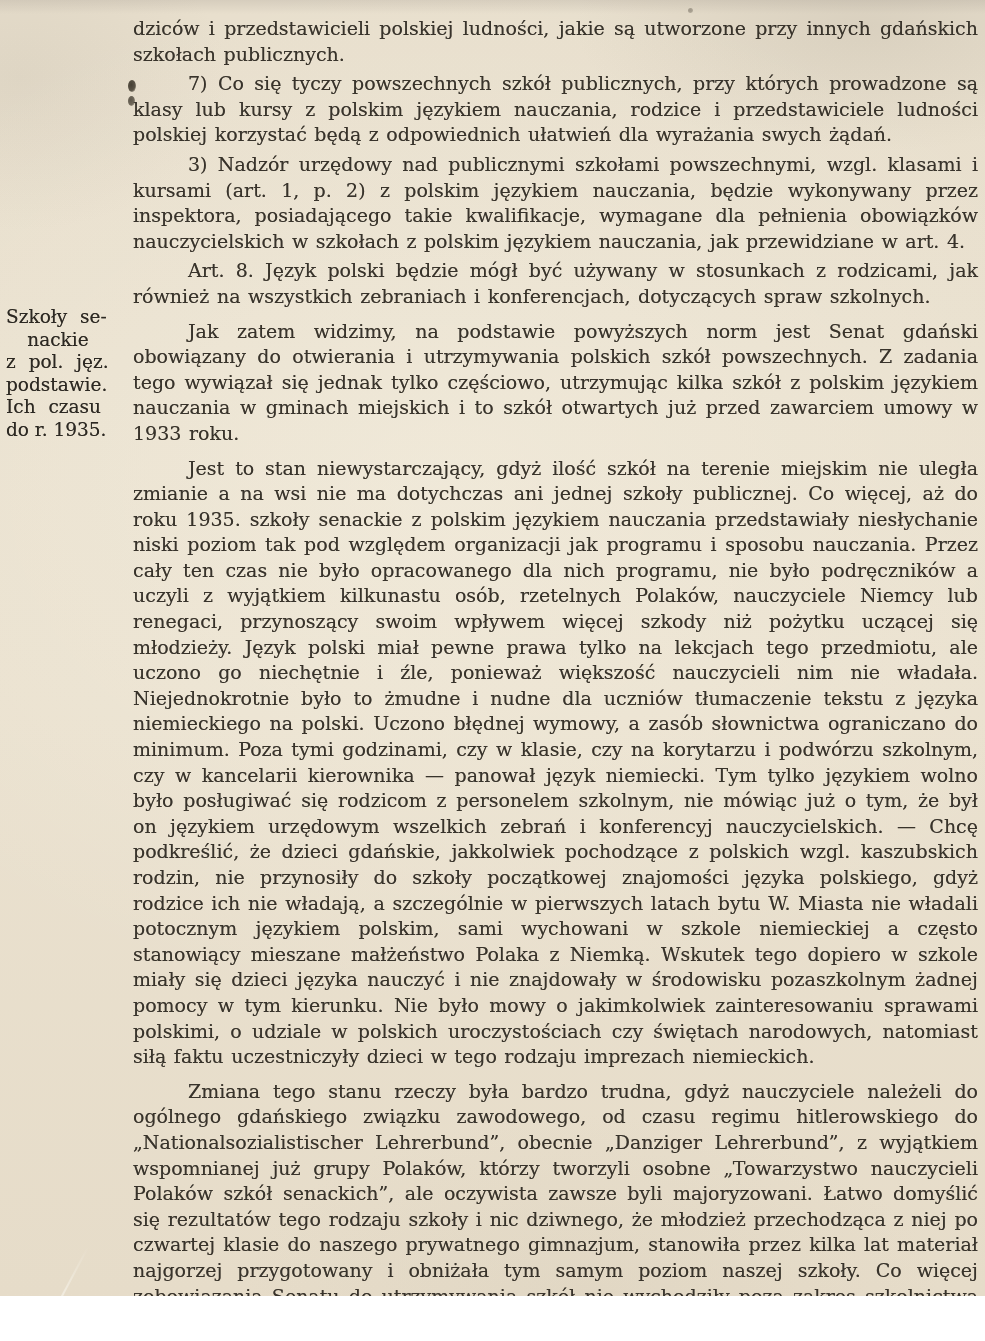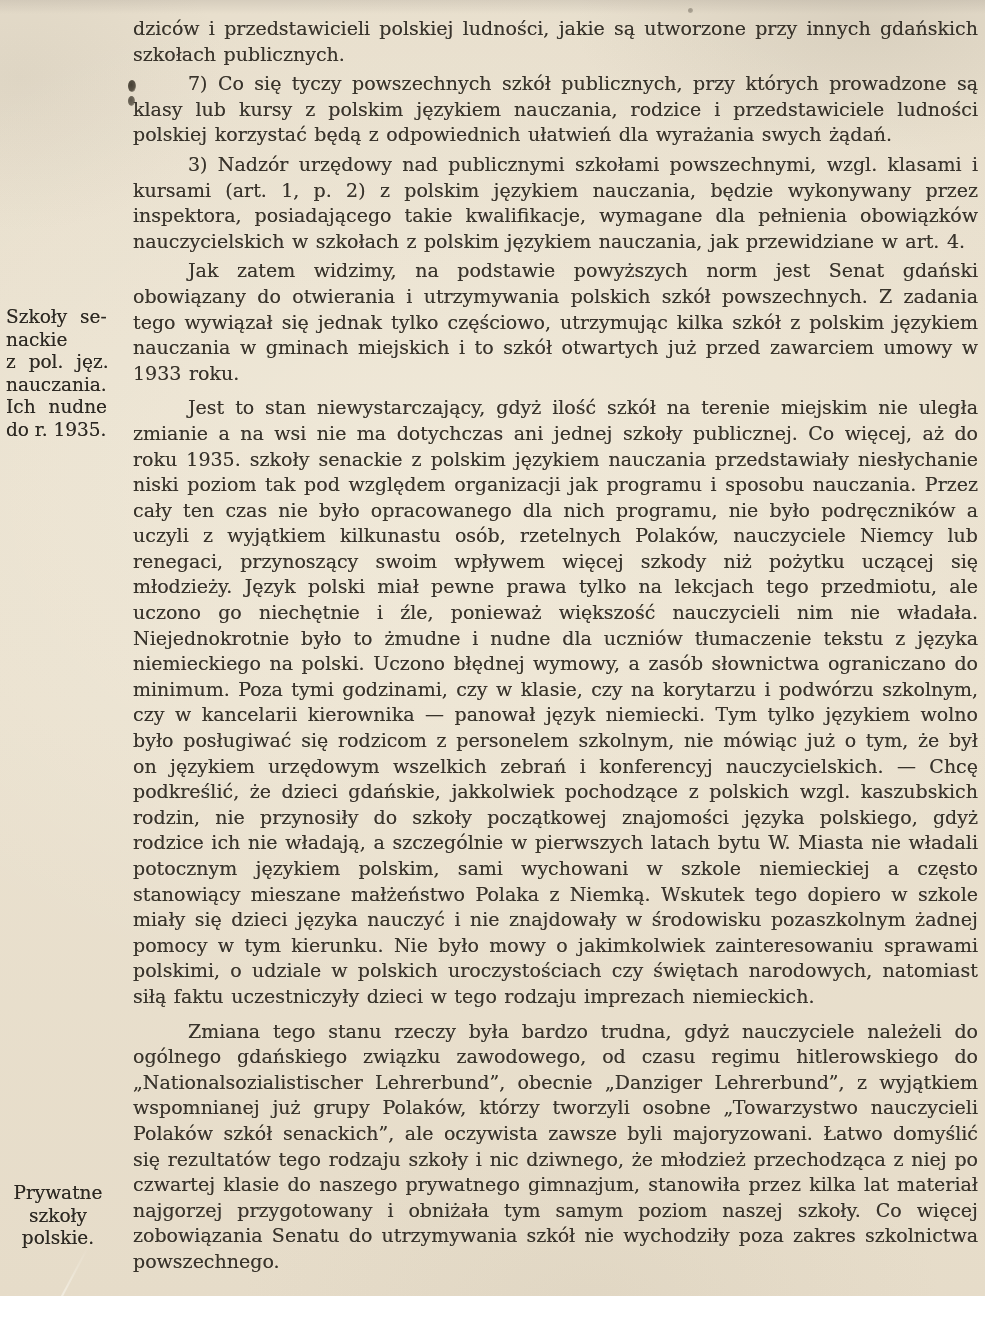--- a/index.html
+++ b/index.html
@@ -82,6 +82,7 @@
     <p class="cont">dziców i przedstawicieli polskiej ludności, jakie są utworzone przy innych gdańskich szkołach publicznych.</p>
     <p>7) Co się tyczy powszechnych szkół publicznych, przy których prowadzone są klasy lub kursy z polskim językiem nauczania, rodzice i przedstawiciele ludności polskiej korzystać będą z odpowiednich ułatwień dla wyrażania swych żądań.</p>
     <p>3) Nadzór urzędowy nad publicznymi szkołami powszechnymi, wzgl. klasami i kursami (art. 1, p. 2) z polskim językiem nauczania, będzie wykonywany przez inspektora, posiadającego takie kwalifikacje, wymagane dla pełnienia obowiązków nauczycielskich w szkołach z polskim językiem nauczania, jak przewidziane w art. 4.</p>
+    <p class="sp-lg">Art. 8. Język polski będzie mógł być używany w stosunkach z rodzicami, jak również na wszystkich zebraniach i konferencjach, dotyczących spraw szkolnych.</p>
     <p class="sp-lg">Jak zatem widzimy, na podstawie powyższych norm jest Senat gdański obowiązany do otwierania i utrzymywania polskich szkół powszechnych. Z zadania tego wywiązał się jednak tylko częściowo, utrzymując kilka szkół z polskim językiem nauczania w gminach miejskich i to szkół otwartych już przed zawarciem umowy w 1933 roku.</p>
     <p class="sp-lg">Jest to stan niewystarczający, gdyż ilość szkół na terenie miejskim nie uległa zmianie a na wsi nie ma dotychczas ani jednej szkoły publicznej. Co więcej, aż do roku 1935. szkoły senackie z polskim językiem nauczania przedstawiały niesłychanie niski poziom tak pod względem organizacji jak programu i sposobu nauczania. Przez cały ten czas nie było opracowanego dla nich programu, nie było podręczników a uczyli z wyjątkiem kilkunastu osób, rzetelnych Polaków, nauczyciele Niemcy lub renegaci, przynoszący swoim wpływem więcej szkody niż pożytku uczącej się młodzieży. Język polski miał pewne prawa tylko na lekcjach tego przedmiotu, ale uczono go niechętnie i źle, ponieważ większość nauczycieli nim nie władała. Niejednokrotnie było to żmudne i nudne dla uczniów tłumaczenie tekstu z języka niemieckiego na polski. Uczono błędnej wymowy, a zasób słownictwa ograniczano do minimum. Poza tymi godzinami, czy w klasie, czy na korytarzu i podwórzu szkolnym, czy w kancelarii kierownika — panował język niemiecki. Tym tylko językiem wolno było posługiwać się rodzicom z personelem szkolnym, nie mówiąc już o tym, że był on językiem urzędowym wszelkich zebrań i konferencyj nauczycielskich. — Chcę podkreślić, że dzieci gdańskie, jakkolwiek pochodzące z polskich wzgl. kaszubskich rodzin, nie przynosiły do szkoły początkowej znajomości języka polskiego, gdyż rodzice ich nie władają, a szczególnie w pierwszych latach bytu W. Miasta nie władali potocznym językiem polskim, sami wychowani w szkole niemieckiej a często stanowiący mieszane małżeństwo Polaka z Niemką. Wskutek tego dopiero w szkole miały się dzieci języka nauczyć i nie znajdowały w środowisku pozaszkolnym żadnej pomocy w tym kierunku. Nie było mowy o jakimkolwiek zainteresowaniu sprawami polskimi, o udziale w polskich uroczystościach czy świętach narodowych, natomiast siłą faktu uczestniczyły dzieci w tego rodzaju imprezach niemieckich.</p>
     <p class="sp-lg">Zmiana tego stanu rzeczy była bardzo trudna, gdyż nauczyciele należeli do ogólnego gdańskiego związku zawodowego, od czasu regimu hitlerowskiego do „Nationalsozialistischer Lehrerbund”, obecnie „Danziger Lehrerbund”, z wyjątkiem wspomnianej już grupy Polaków, którzy tworzyli osobne „Towarzystwo nauczycieli Polaków szkół senackich”, ale oczywista zawsze byli majoryzowani. Łatwo domyślić się rezultatów tego rodzaju szkoły i nic dziwnego, że młodzież przechodząca z niej po czwartej klasie do naszego prywatnego gimnazjum, stanowiła przez kilka lat materiał najgorzej przygotowany i obniżała tym samym poziom naszej szkoły. Co więcej zobowiązania Senatu do utrzymywania szkół nie wychodziły poza zakres szkolnictwa powszechnego.</p>

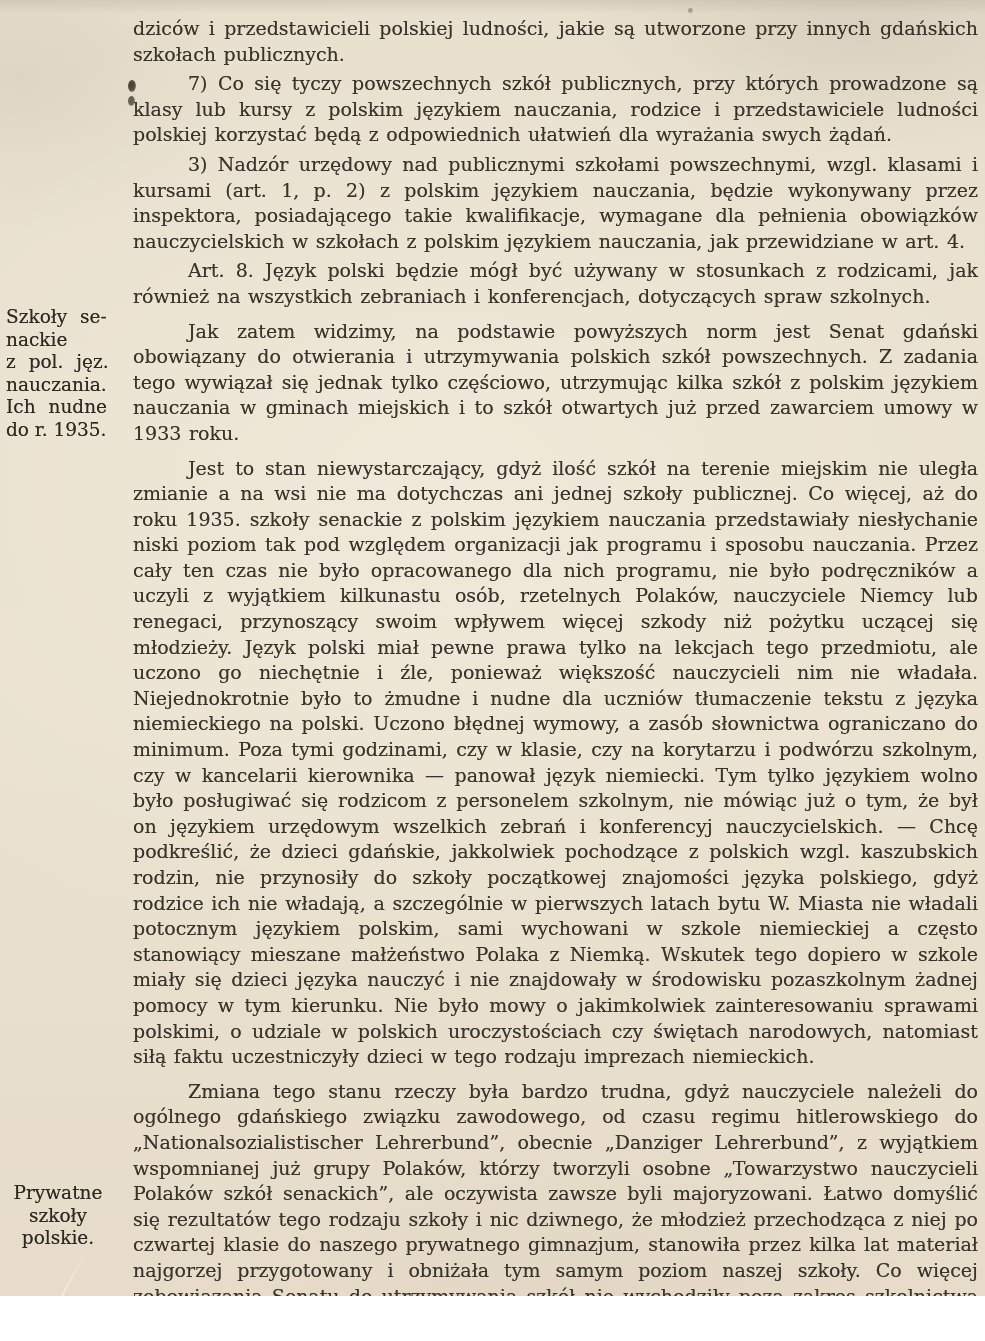--- a/index.html
+++ b/index.html
@@ -43,7 +43,7 @@
     text-shadow: 0 0 0.5px rgba(44,40,34,0.6);
   }
   .margin-note .mn-line { display: block; text-align: left; }
-  .margin-note .mn-line.center { text-align: left; }
+  .margin-note .mn-line.center { text-align: center; }
   .margin-note .mn-line.wide { word-spacing: 7px; }
   .note-1 { top: 306px; }
   .note-2 { top: 1182px; text-align: center; }

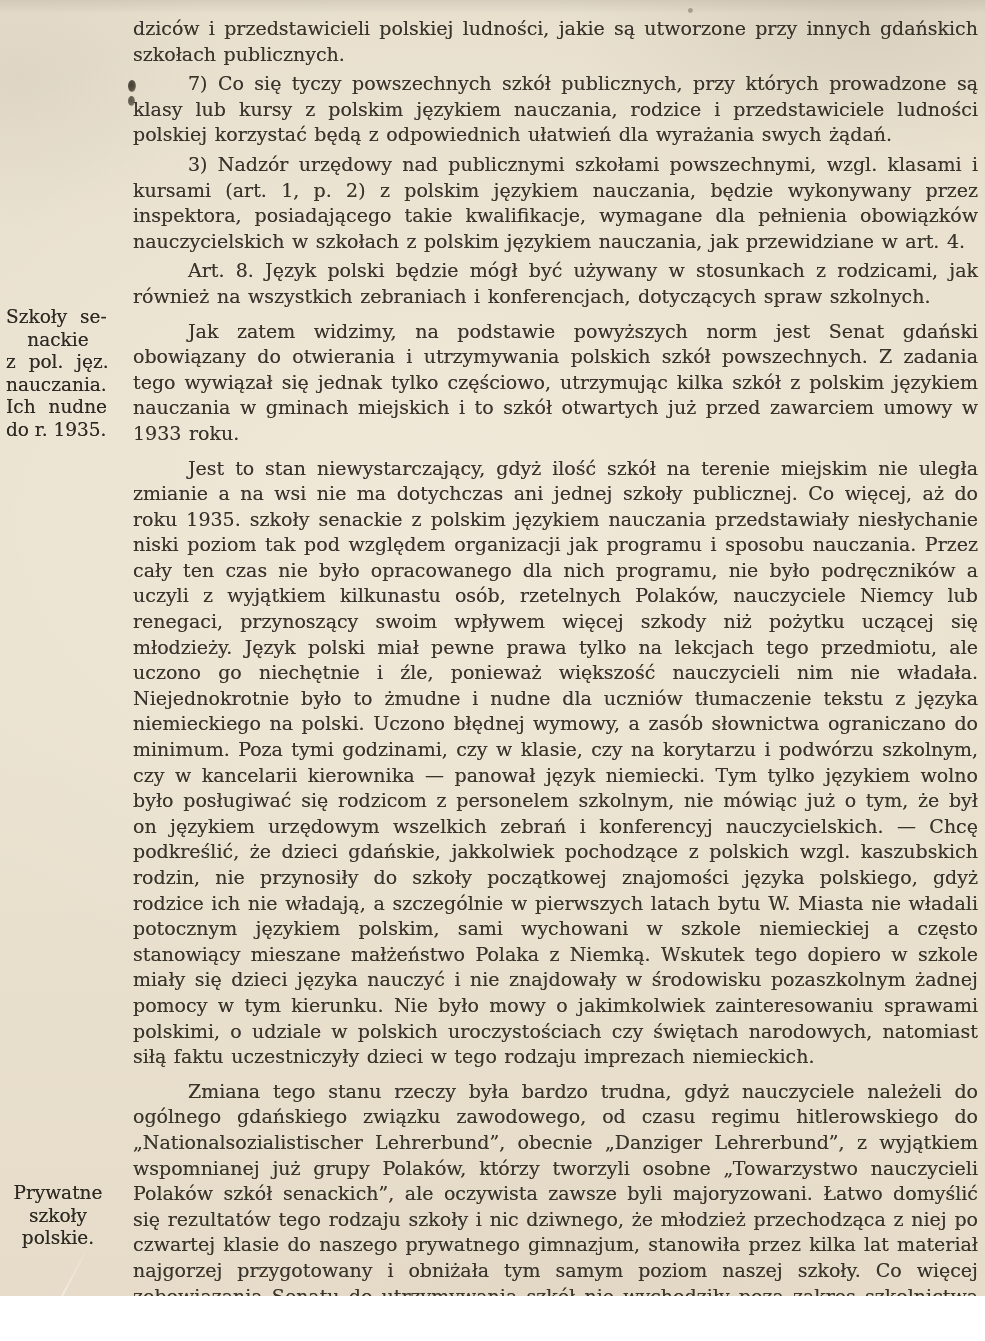--- a/index.html
+++ b/index.html
@@ -93,7 +93,7 @@
     <span class="mn-line wide">Szkoły se-</span>
     <span class="mn-line center">nackie</span>
     <span class="mn-line wide">z pol. jęz.</span>
-    <span class="mn-line">nauczania.</span>
+    <span class="mn-line">podstawie.</span>
     <span class="mn-line wide">Ich nudne</span>
     <span class="mn-line">do r. 1935.</span>
   </div>

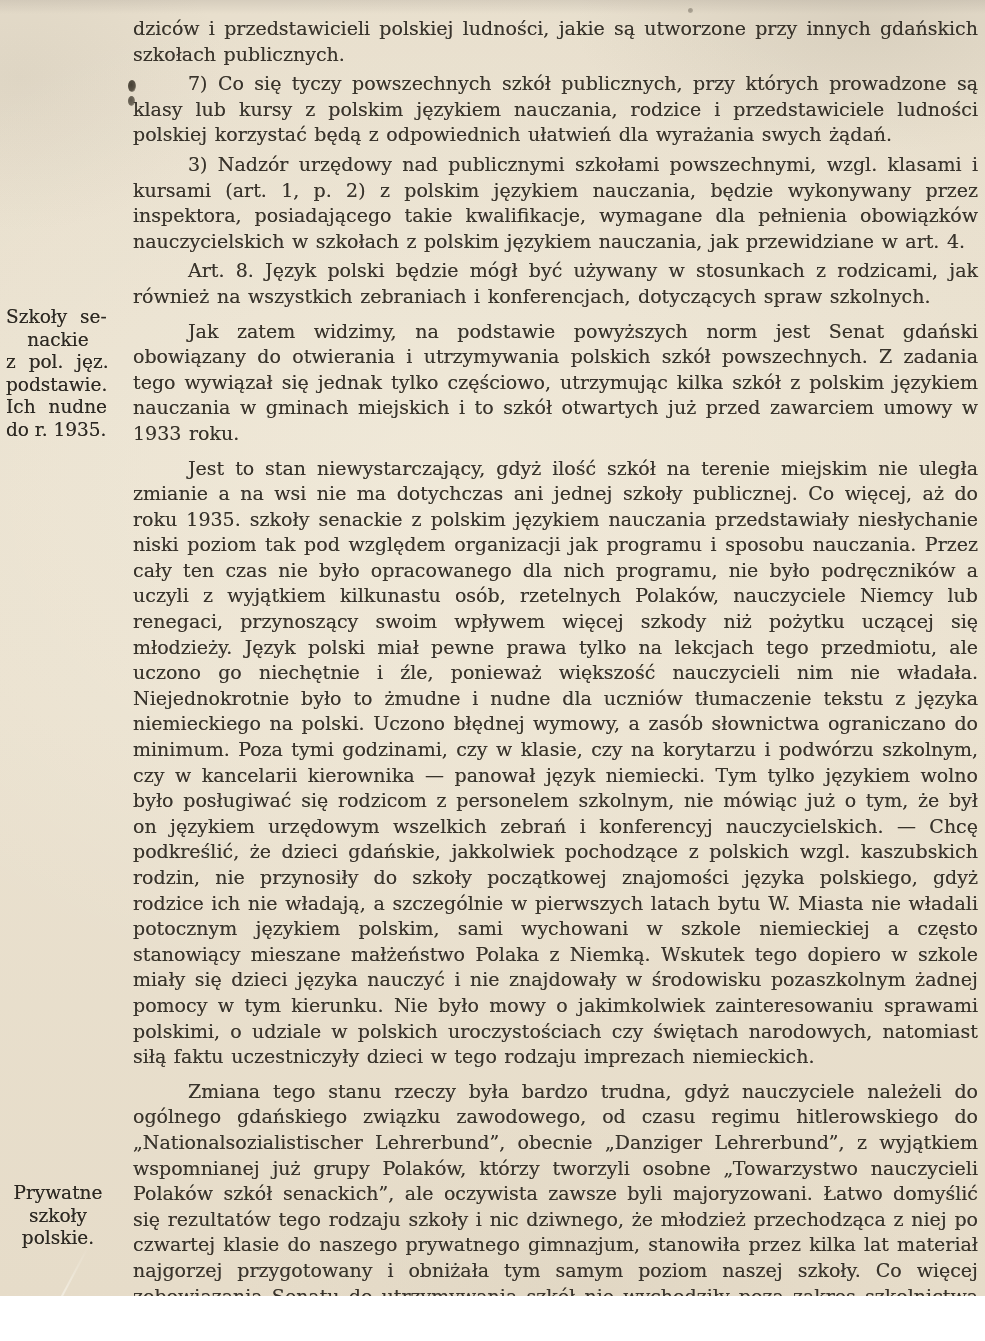--- a/index.html
+++ b/index.html
@@ -94,7 +94,7 @@
     <span class="mn-line center">nackie</span>
     <span class="mn-line wide">z pol. jęz.</span>
     <span class="mn-line">podstawie.</span>
-    <span class="mn-line wide">Ich nudne</span>
+    <span class="mn-line wide">Ich czasu</span>
     <span class="mn-line">do r. 1935.</span>
   </div>
 

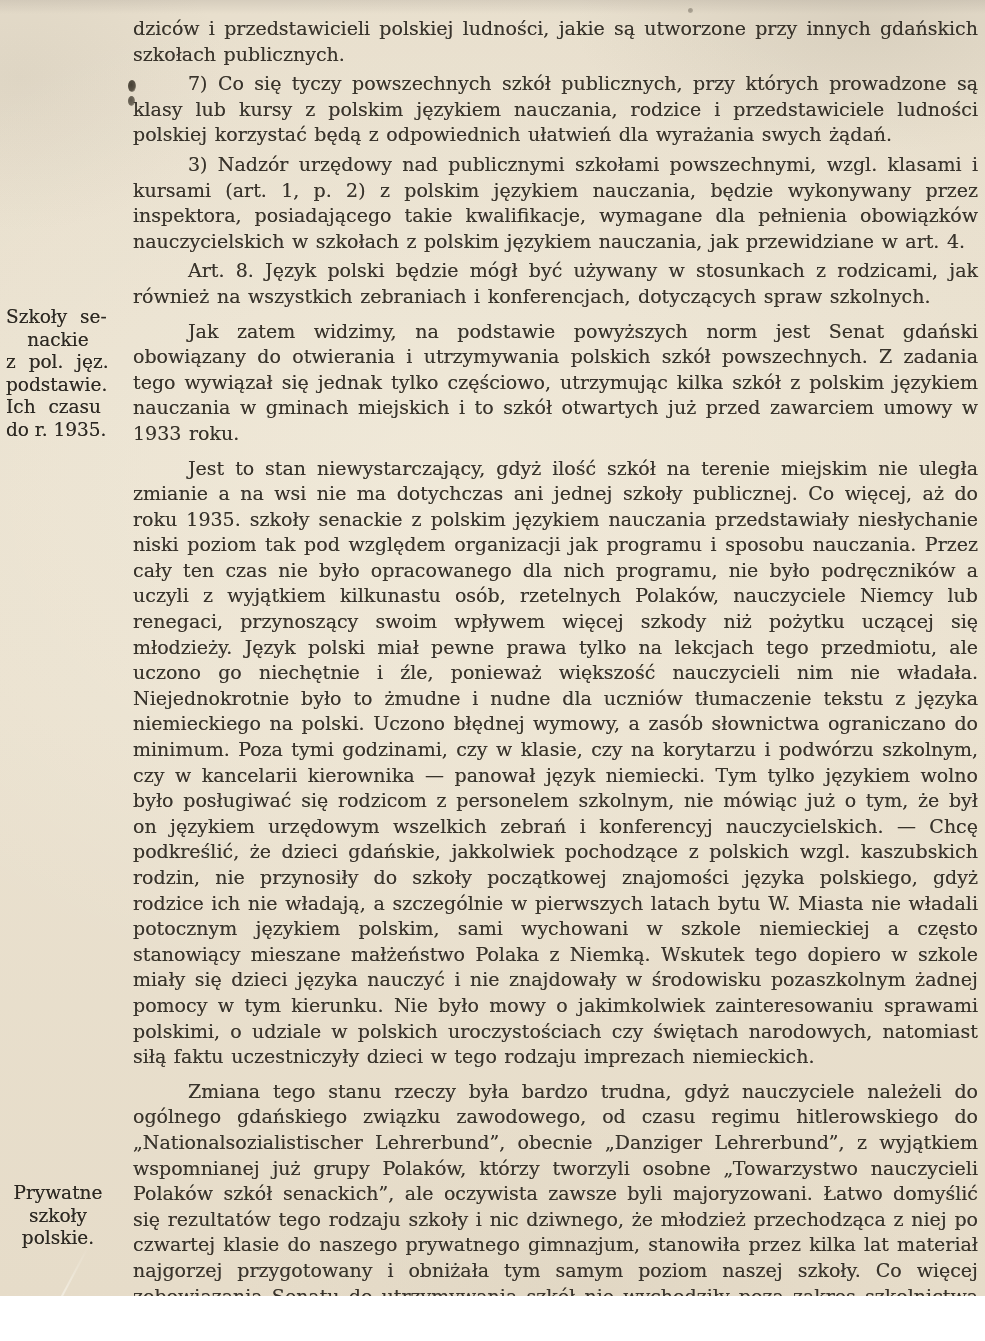--- a/index.html
+++ b/index.html
@@ -98,11 +98,6 @@
     <span class="mn-line">do r. 1935.</span>
   </div>
 
-  <div class="margin-note note-2">
-    <span class="mn-line">Prywatne</span>
-    <span class="mn-line">szkoły</span>
-    <span class="mn-line">polskie.</span>
-  </div>
 
   <div class="page-number">22</div>
 

